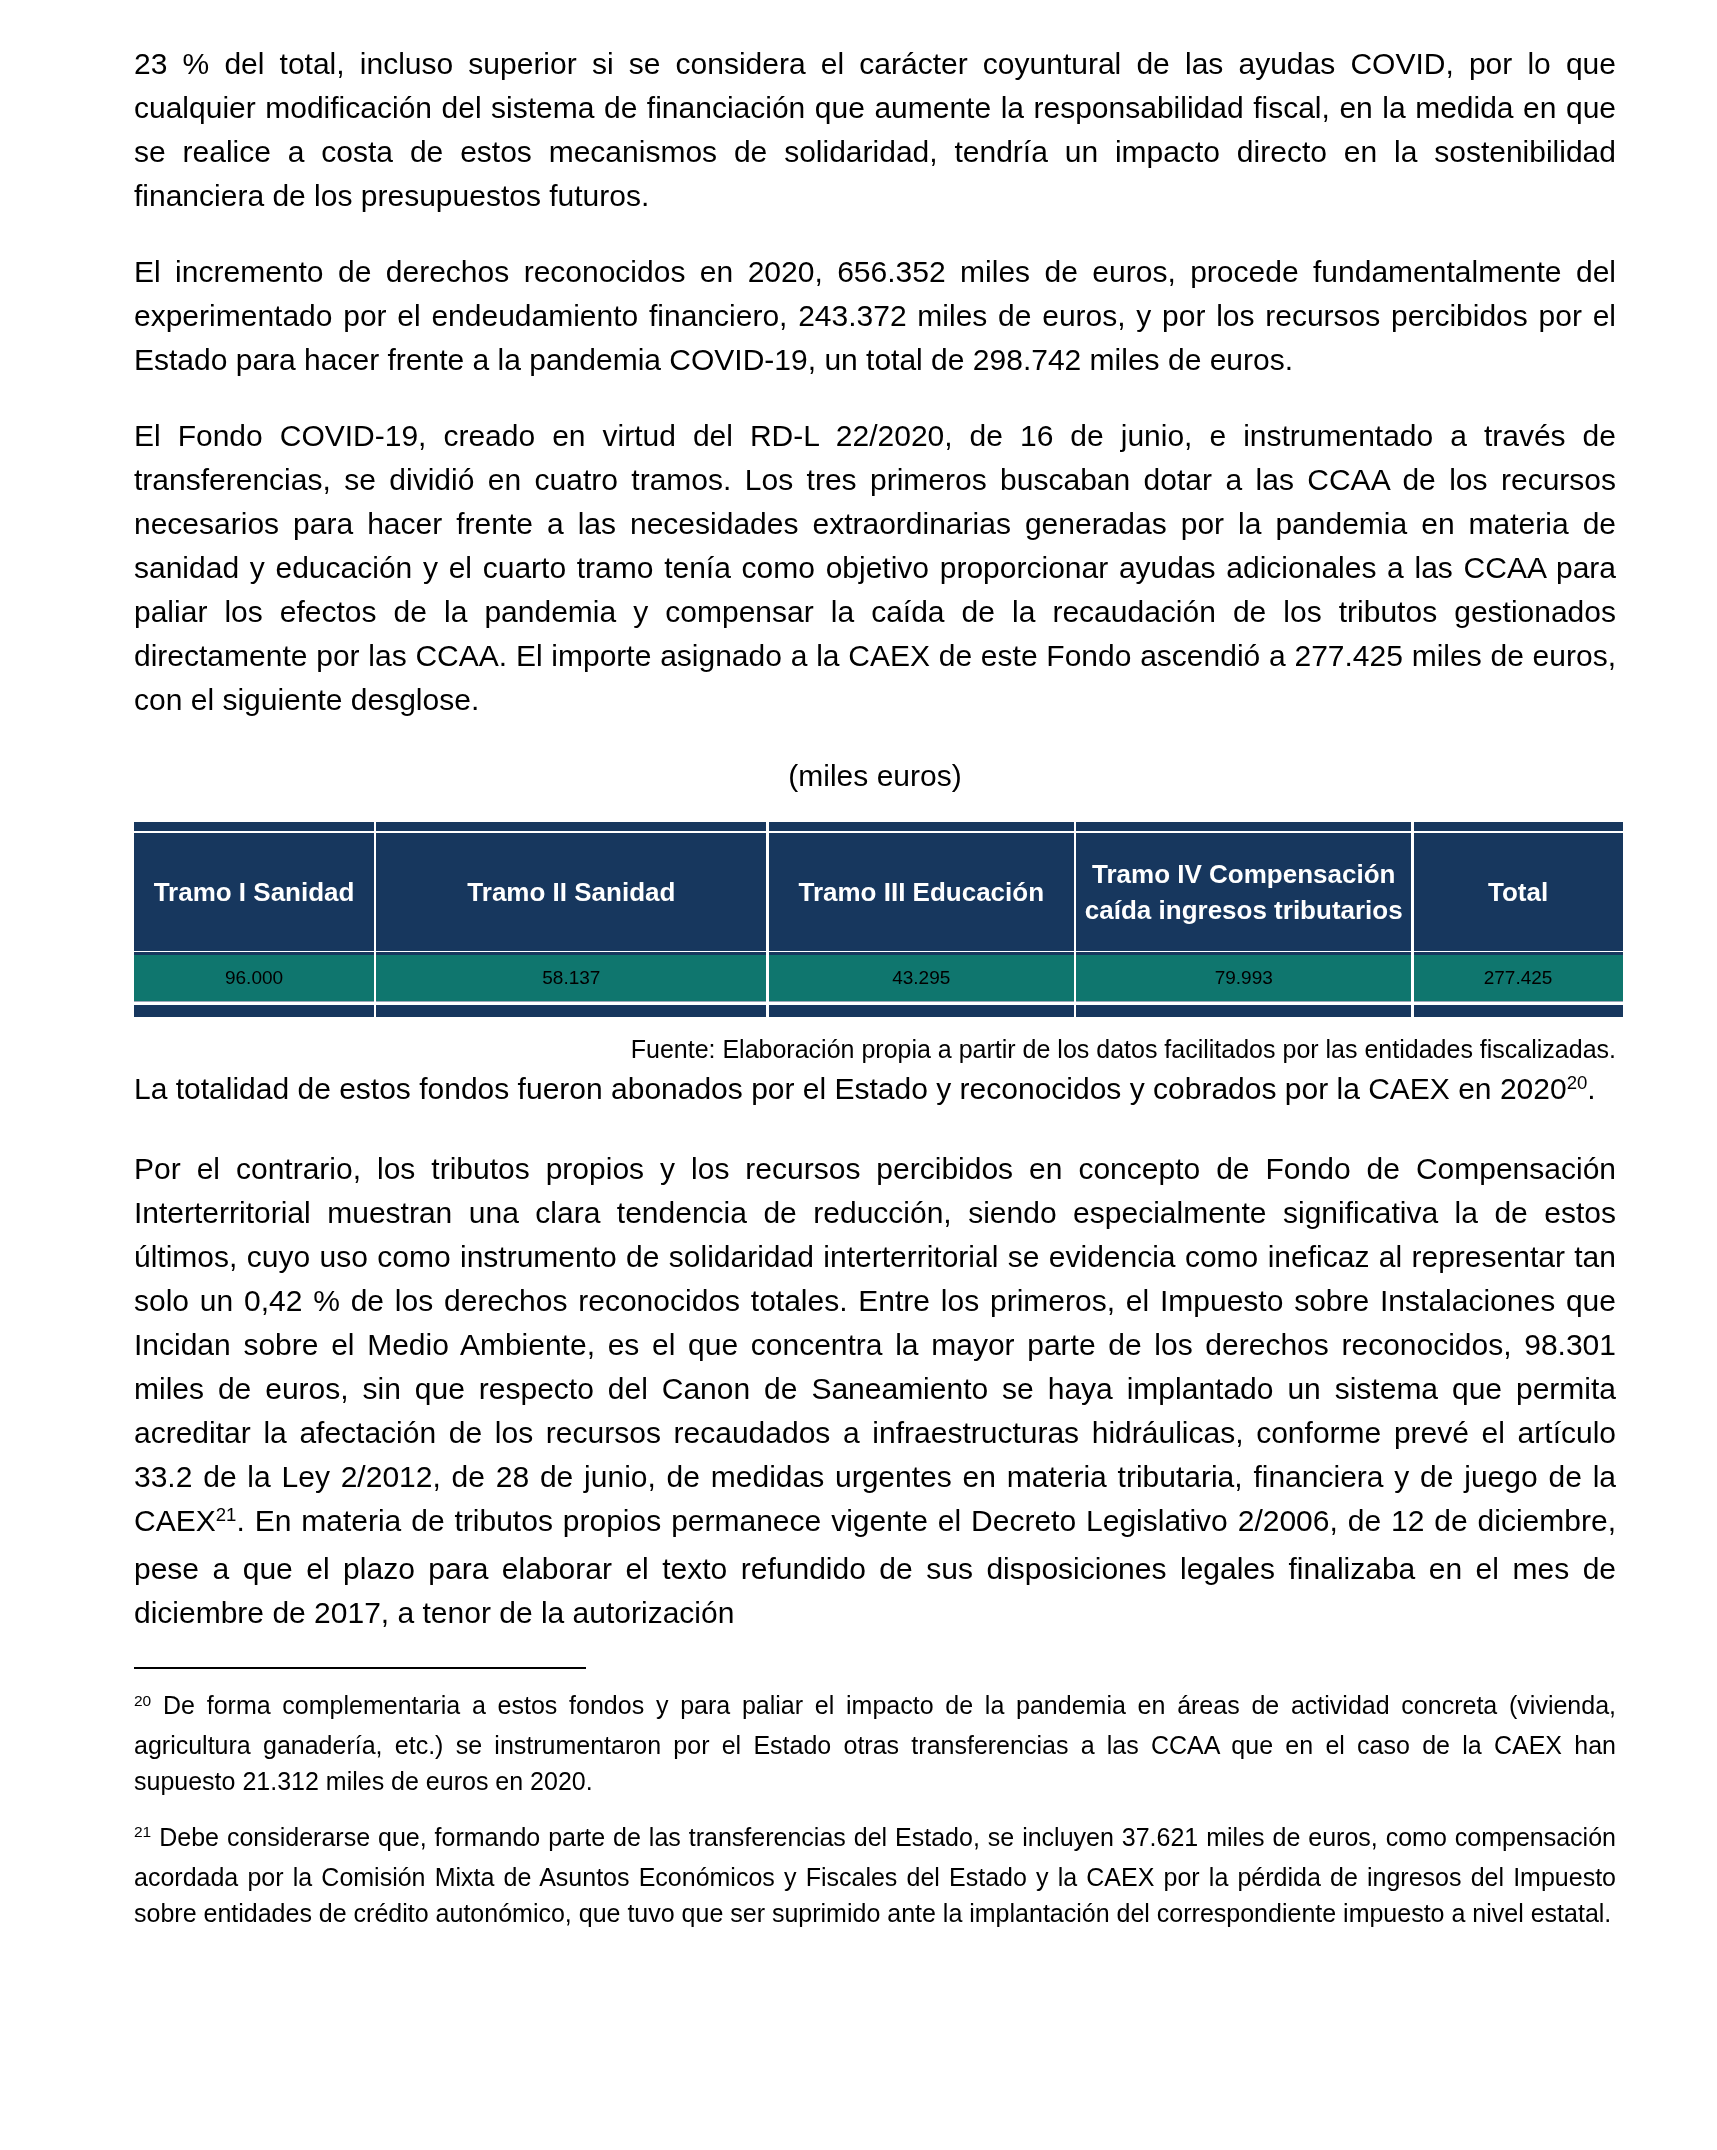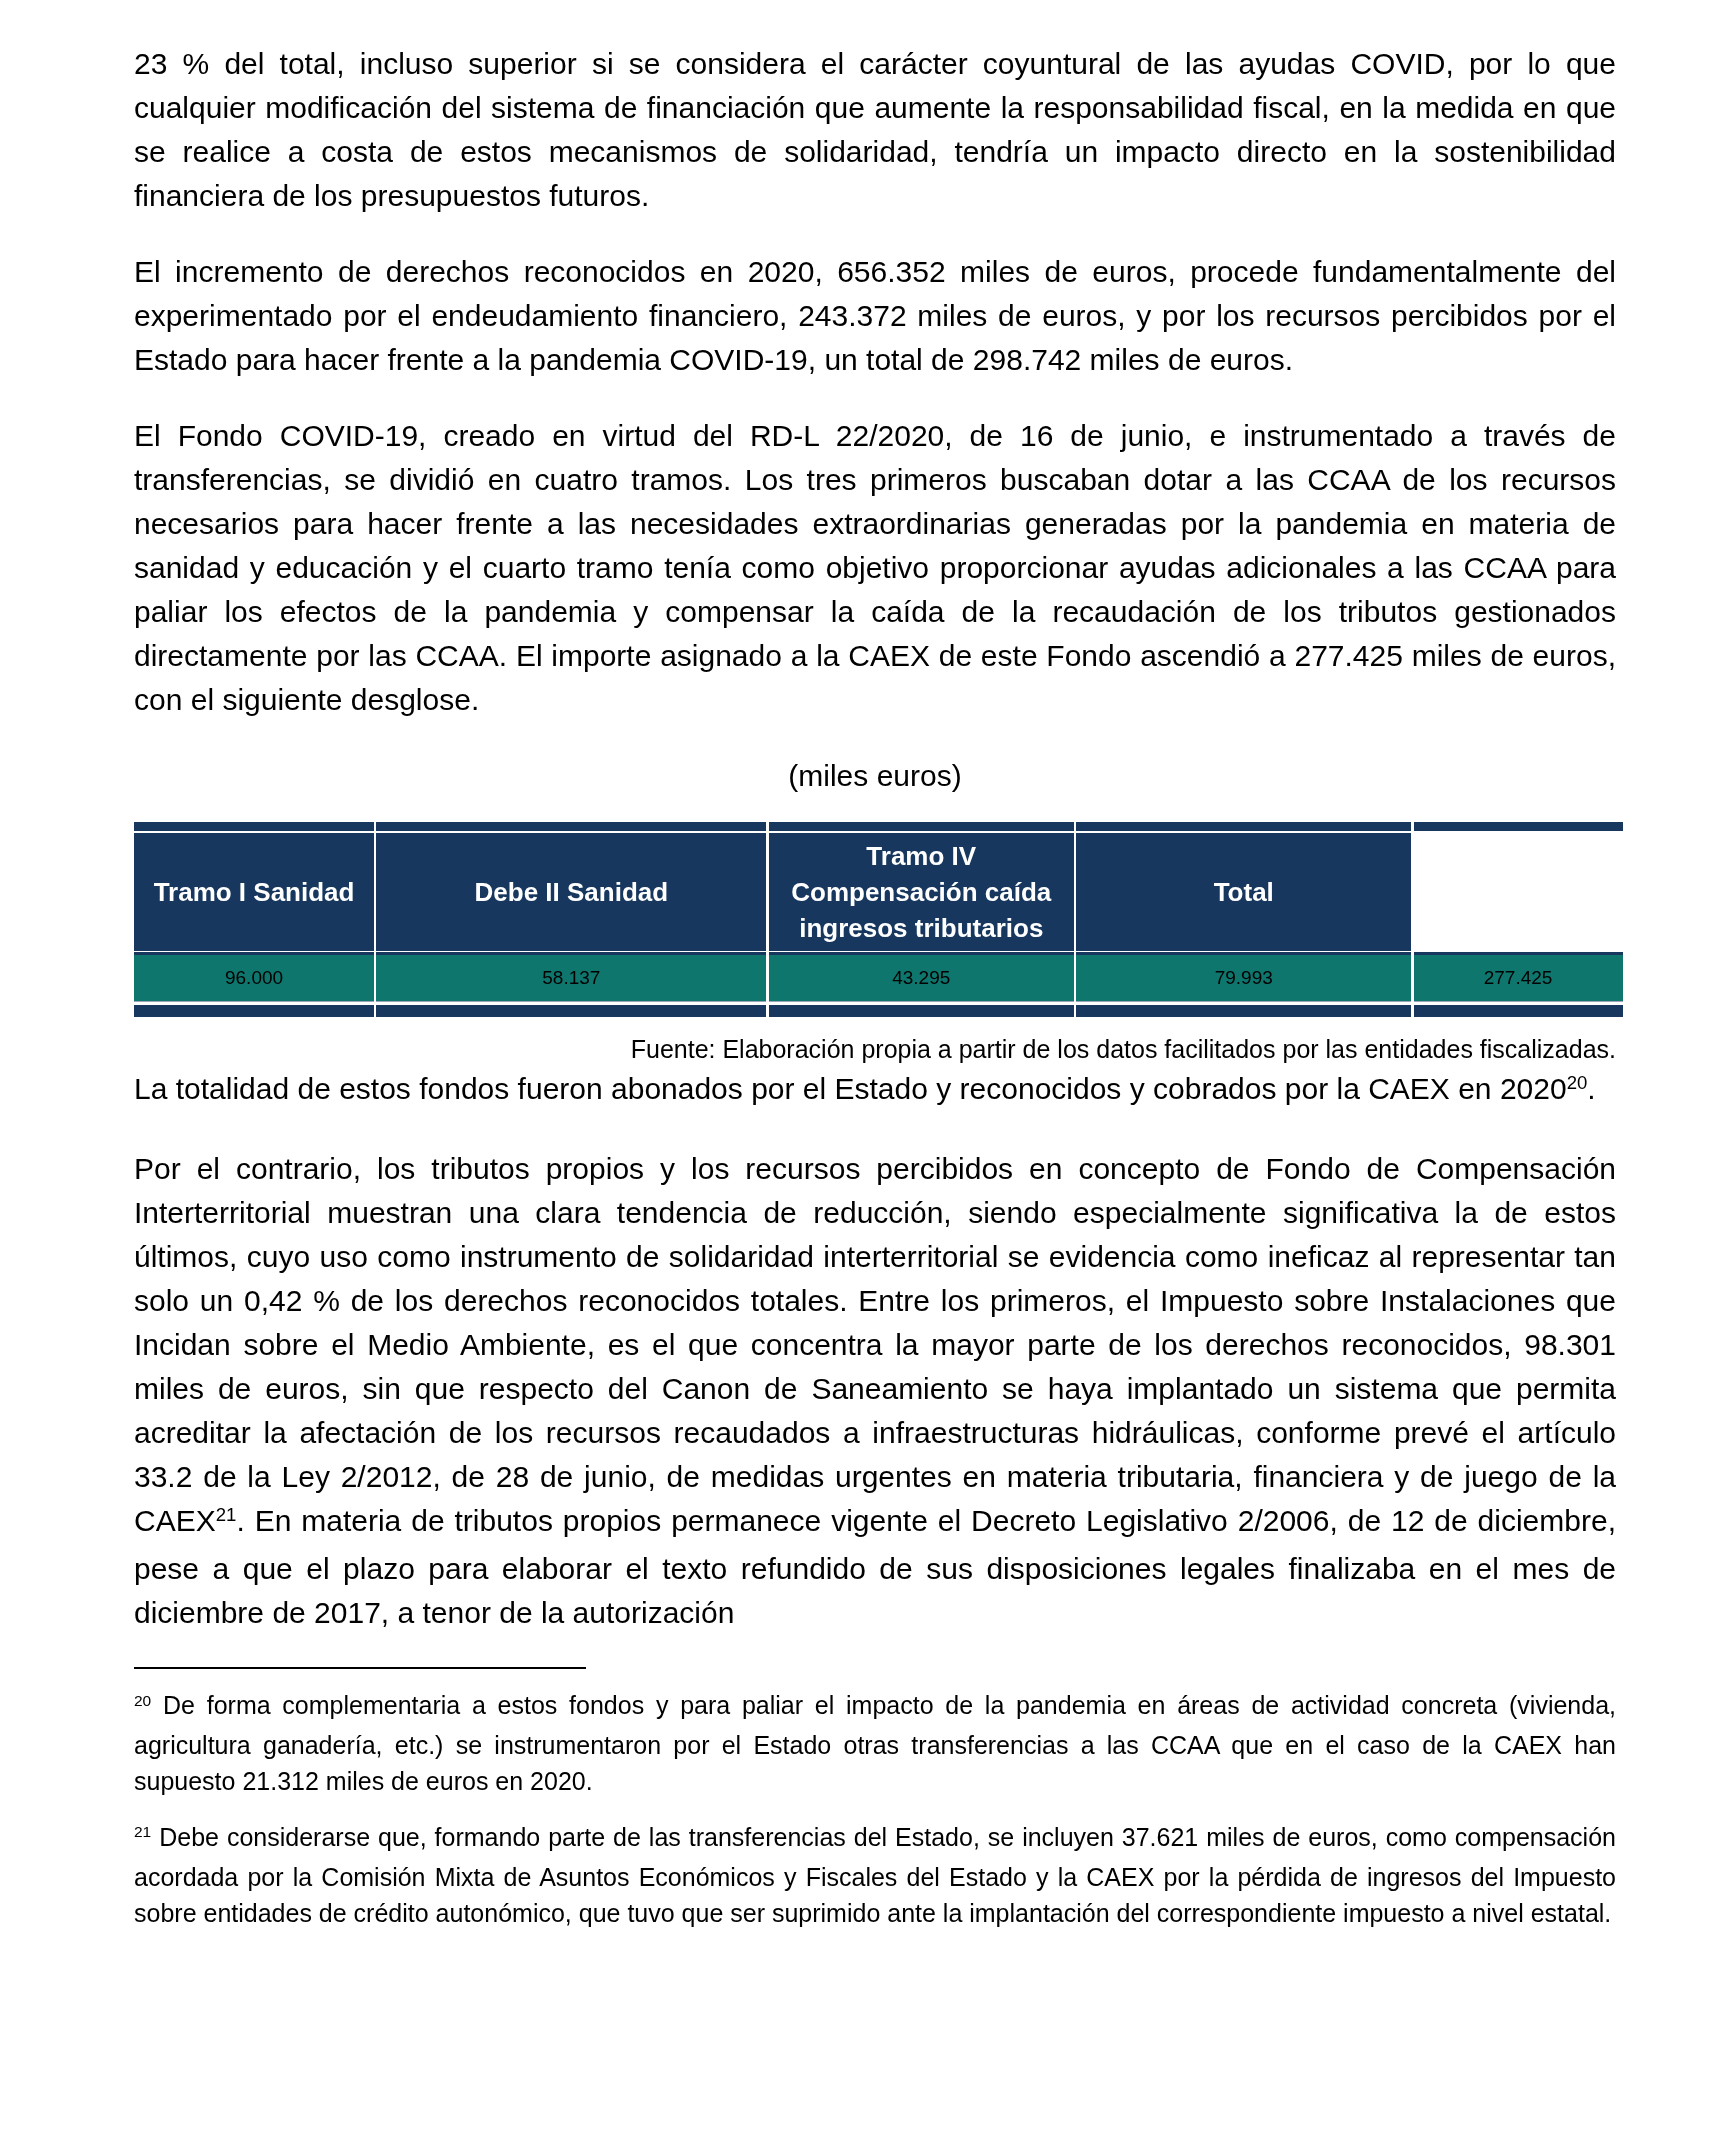--- a/index.html
+++ b/index.html
@@ -123,7 +123,7 @@
             <span>Tramo I Sanidad</span>
           </div>
         <div class="t-hcell">
-            <span>Debe II Sanidad</span>
+            <span>Tramo II Sanidad</span>
           </div>
         <div class="t-hcell">
             <span>Tramo IV Compensación caída ingresos tributarios</span>

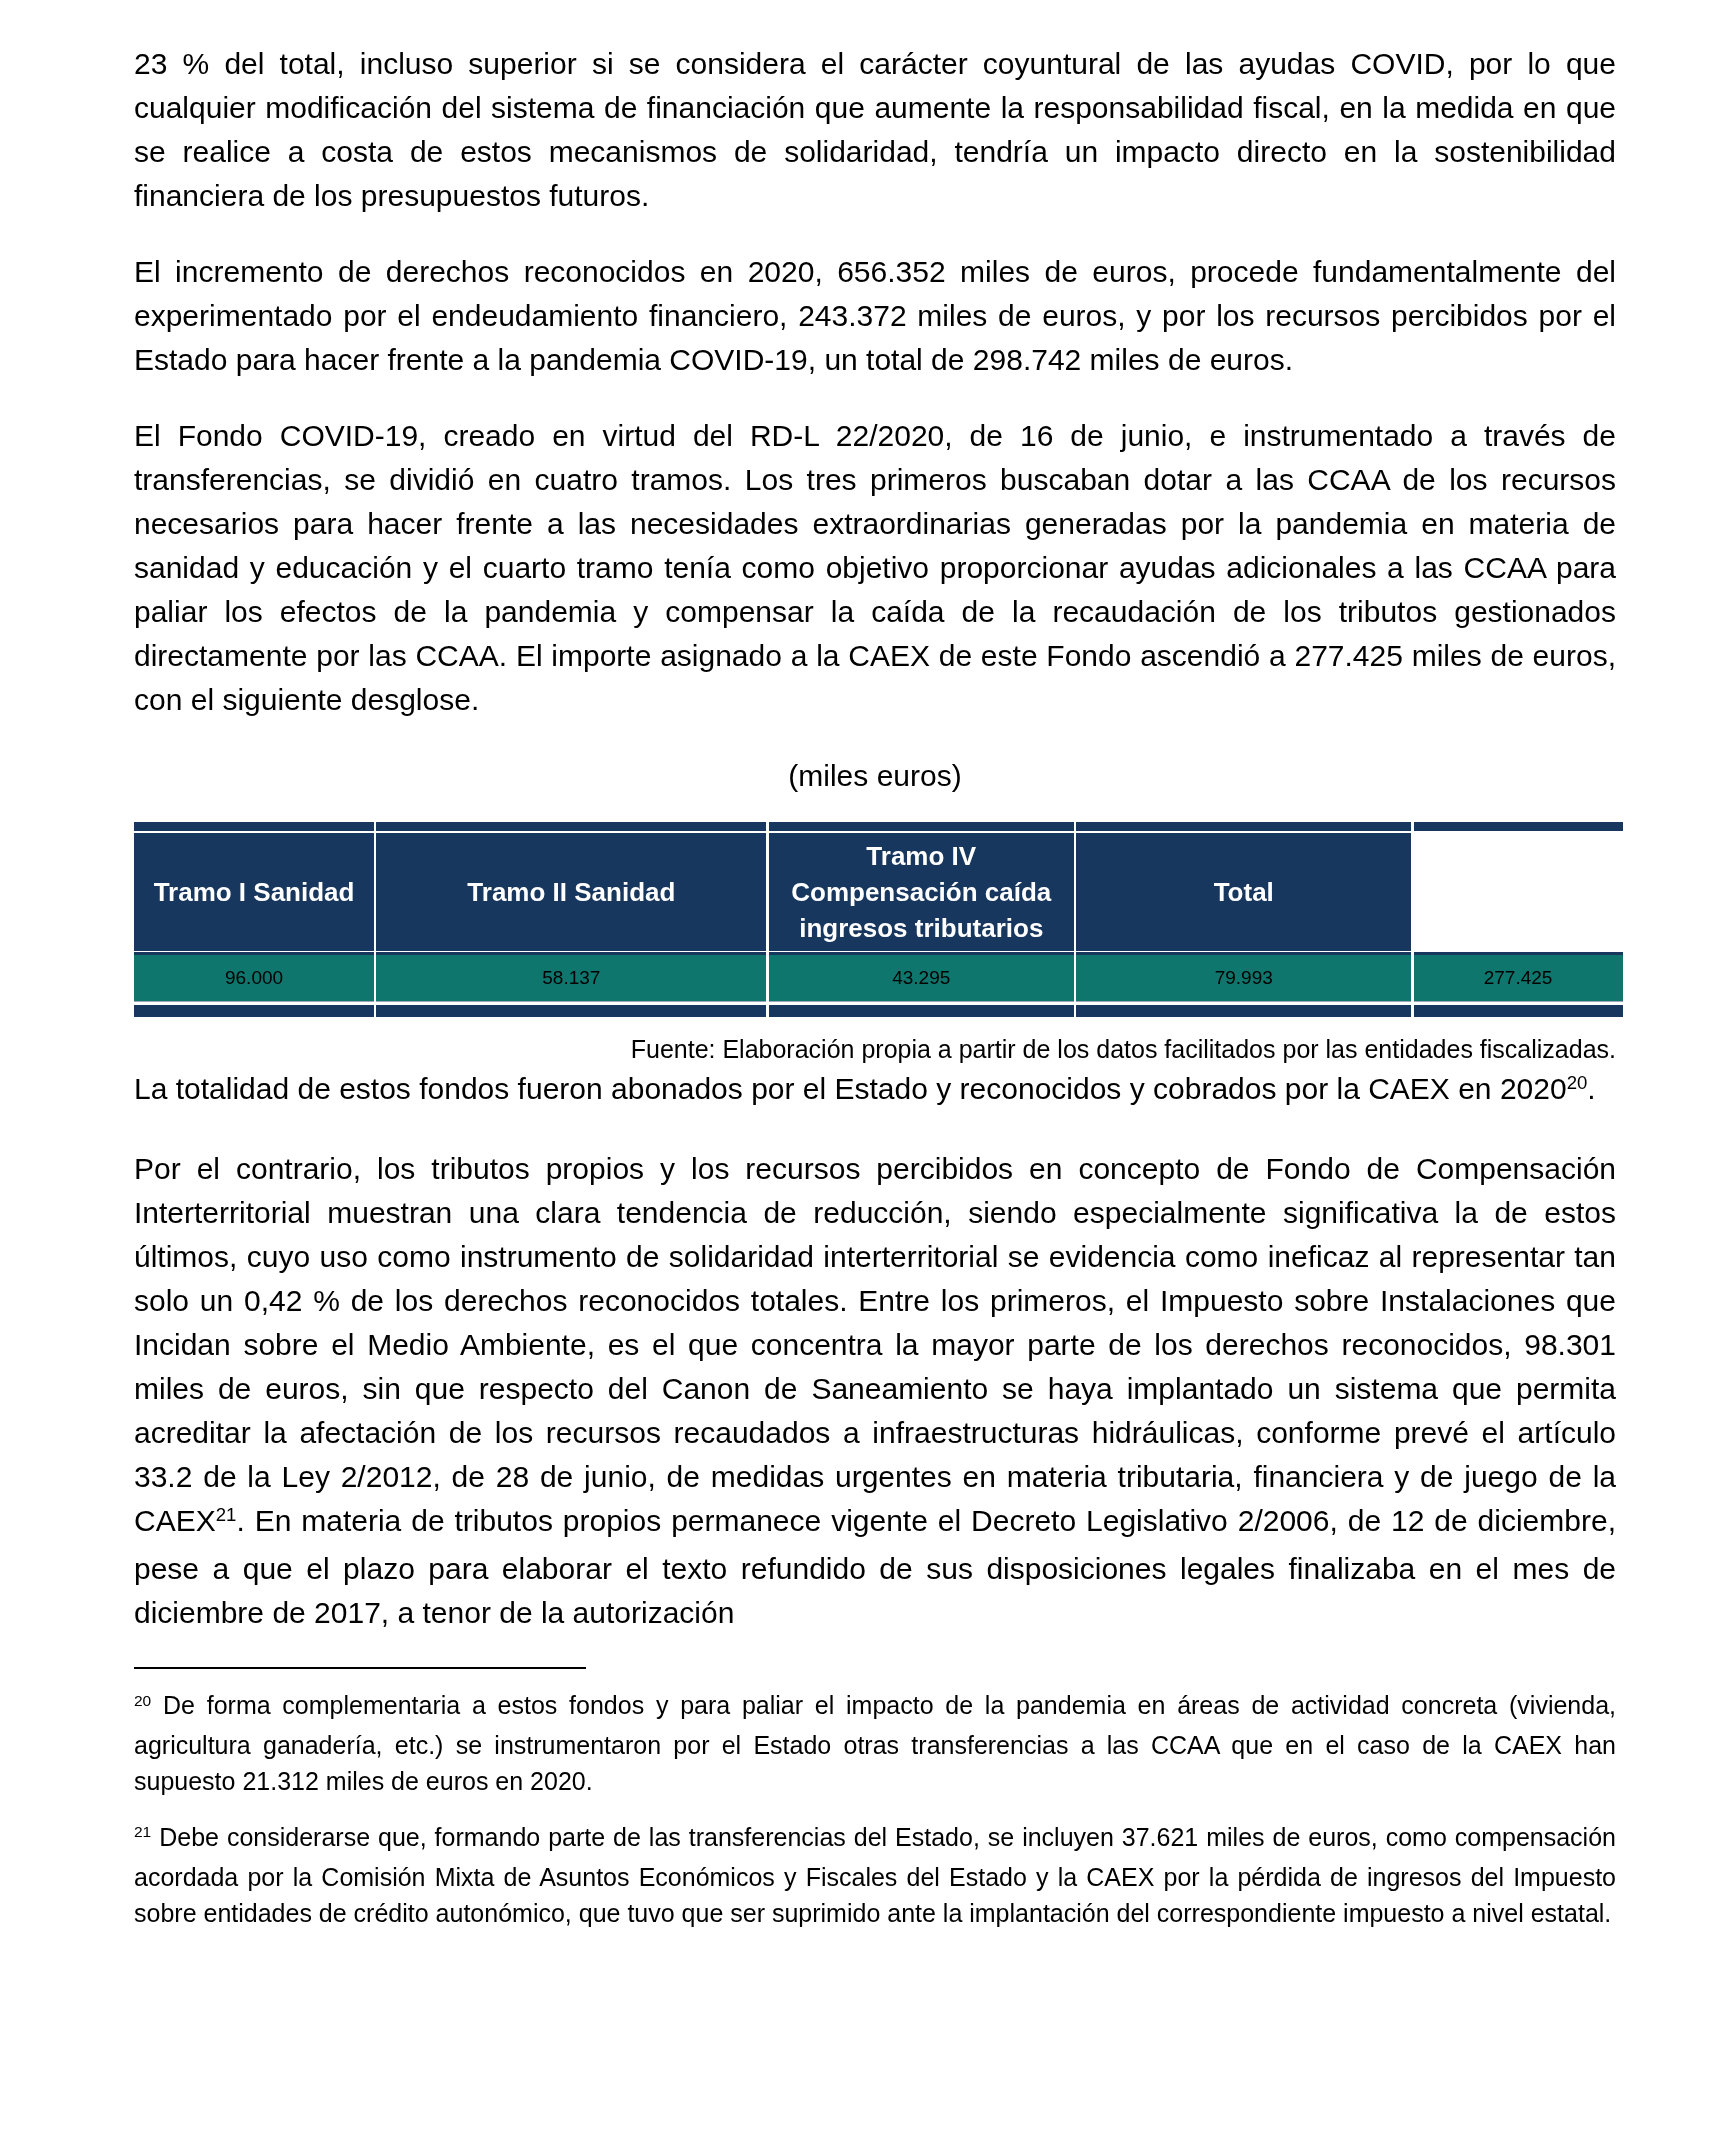--- a/index.html
+++ b/index.html
@@ -126,6 +126,9 @@
             <span>Tramo II Sanidad</span>
           </div>
         <div class="t-hcell">
+            <span>Tramo III Educación</span>
+          </div>
+        <div class="t-hcell">
             <span>Tramo IV Compensación caída ingresos tributarios</span>
           </div>
         <div class="t-hcell">

